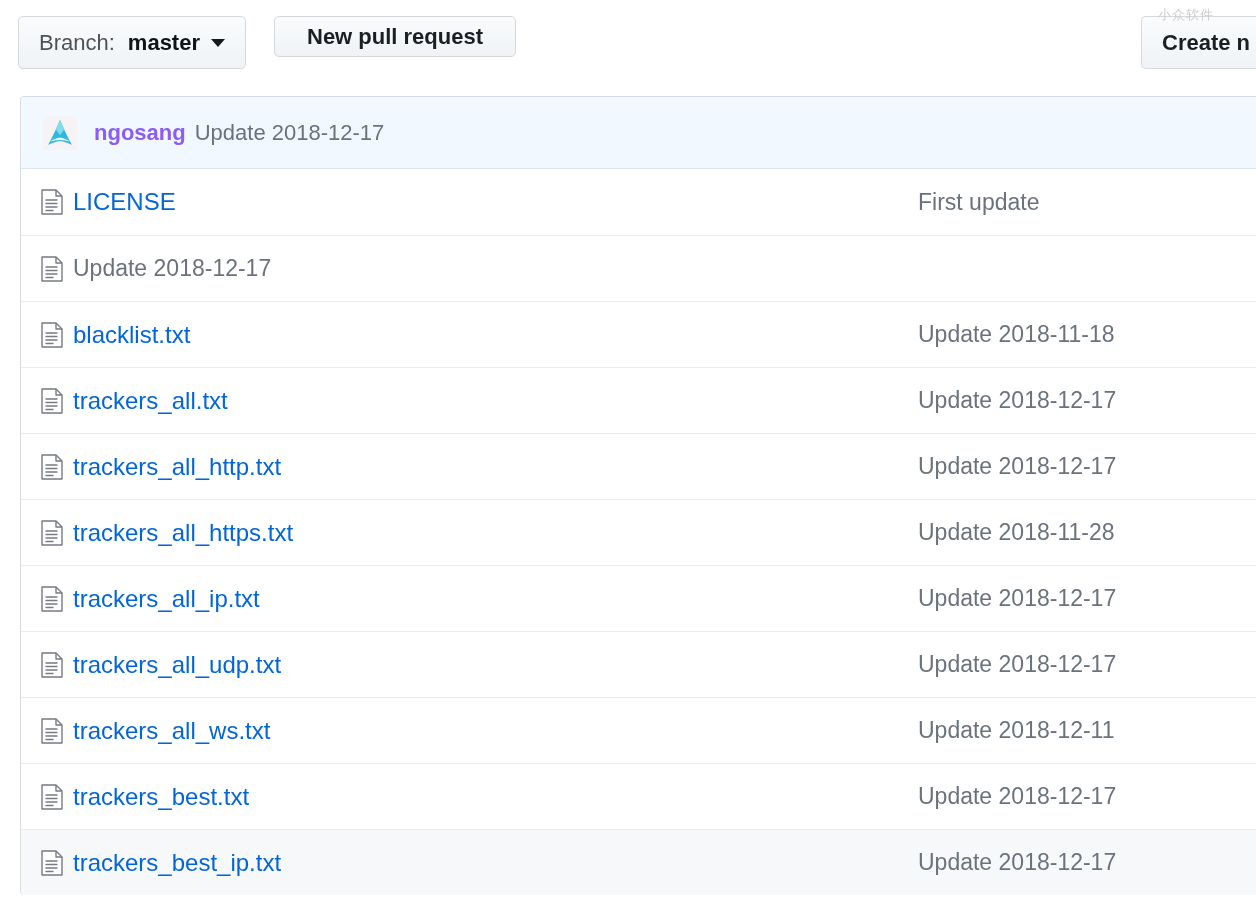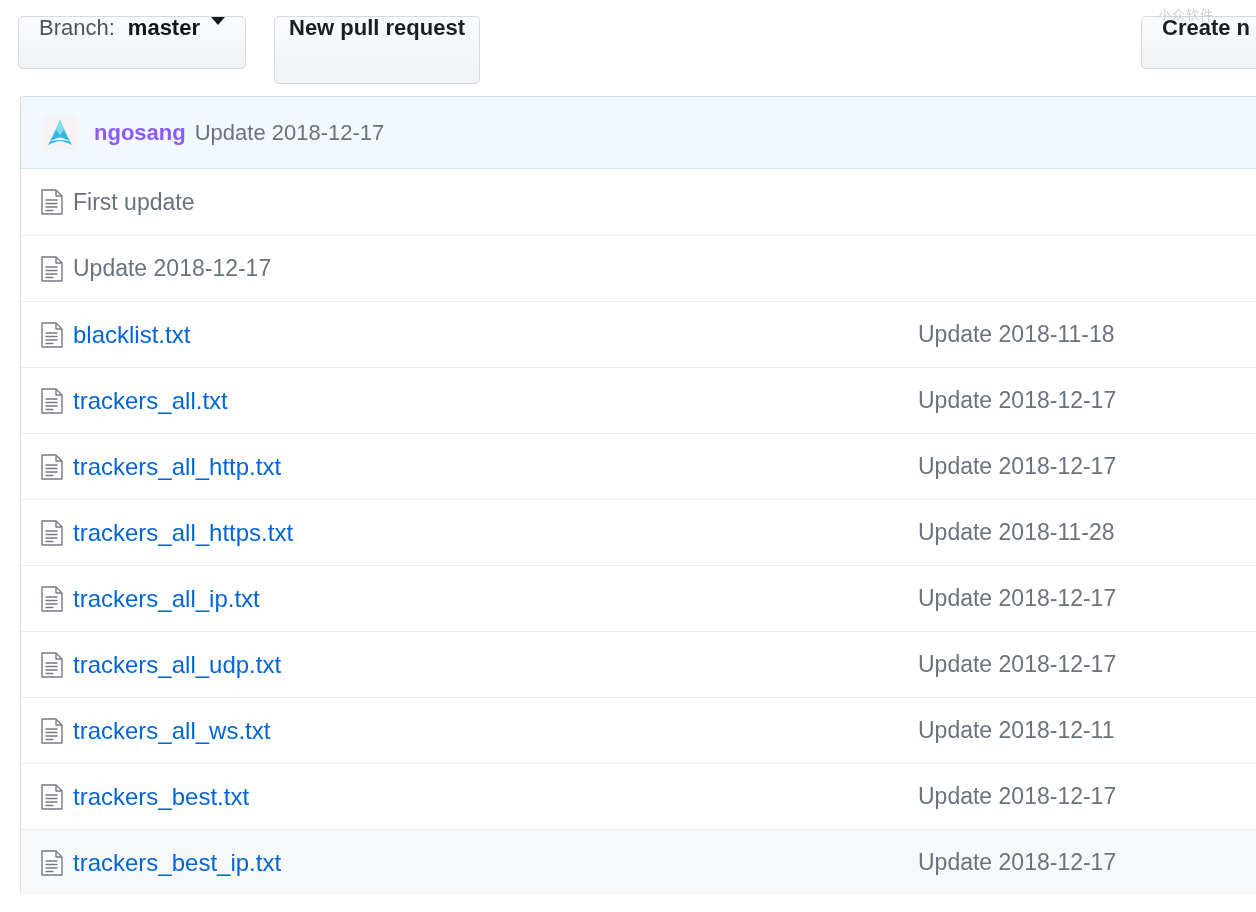--- a/index.html
+++ b/index.html
@@ -30,6 +30,7 @@
   .btn {
     position: absolute;
     display: flex;
+    align-items: center;
     justify-content: center;
     background: linear-gradient(#fafbfc, #eff3f6);
     border: 1px solid #d5d9de;

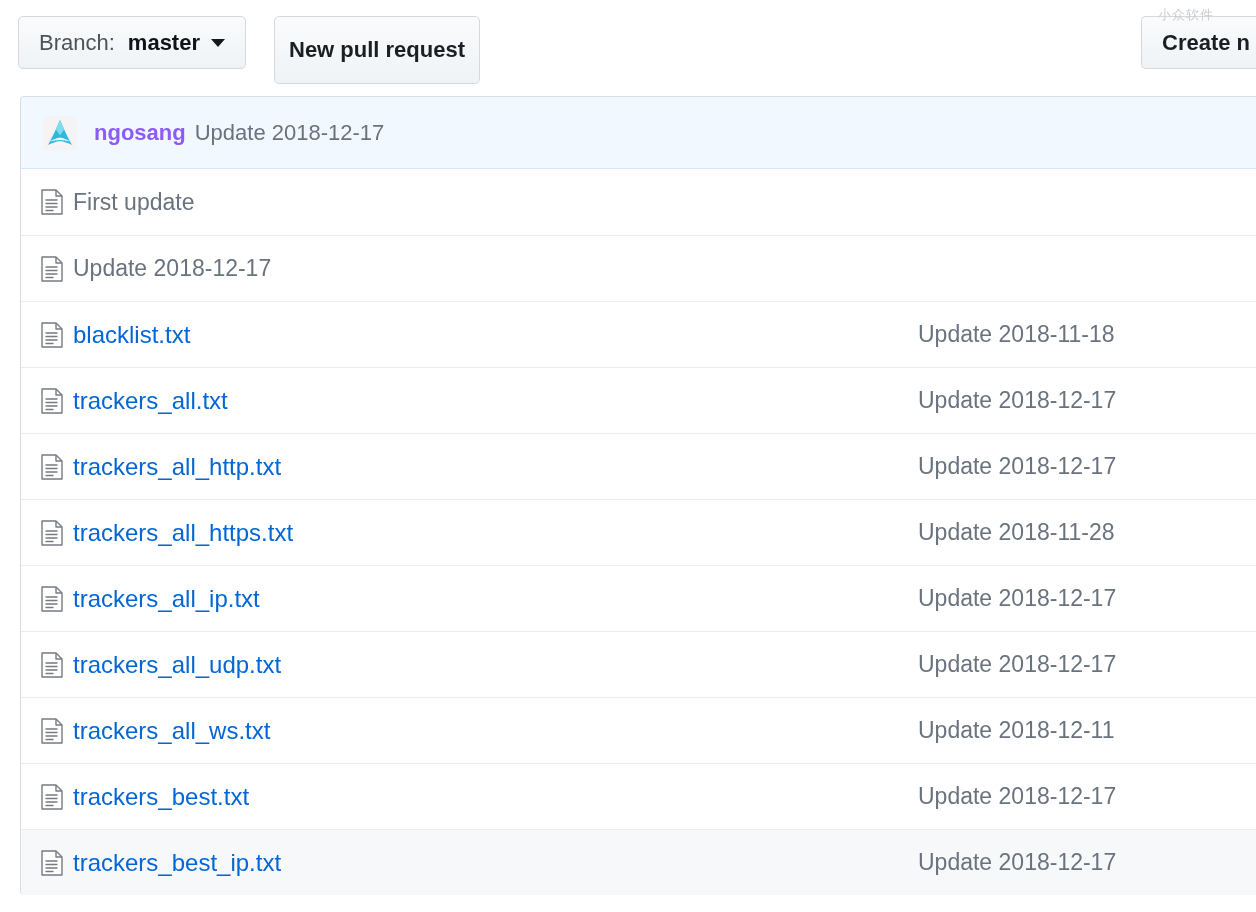--- a/index.html
+++ b/index.html
@@ -70,8 +70,8 @@
   #new-pr-btn {
     left: 274px;
     top: 16px;
-    height: 68px;
-    padding: 0 14px;
+    height: 41px;
+    padding: 0 32px;
     font-weight: 700;
     color: #1b1f23;
   }

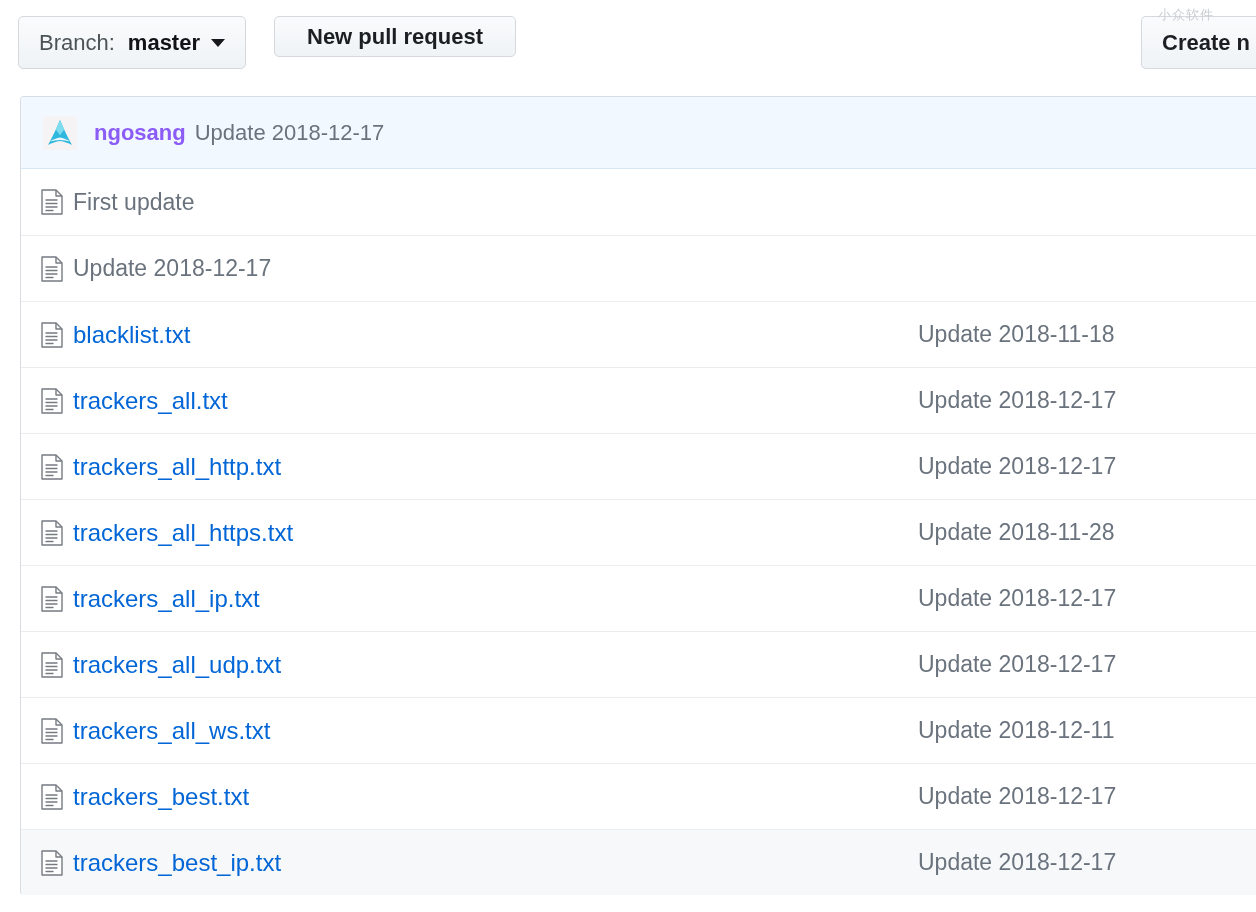--- a/index.html
+++ b/index.html
@@ -243,6 +243,7 @@
         </g>
       </svg>
     </span>
+    <span class="cell-name">LICENSE</span>
     <span class="cell-message">First update</span>
   </div>
         <div class="file-row">

